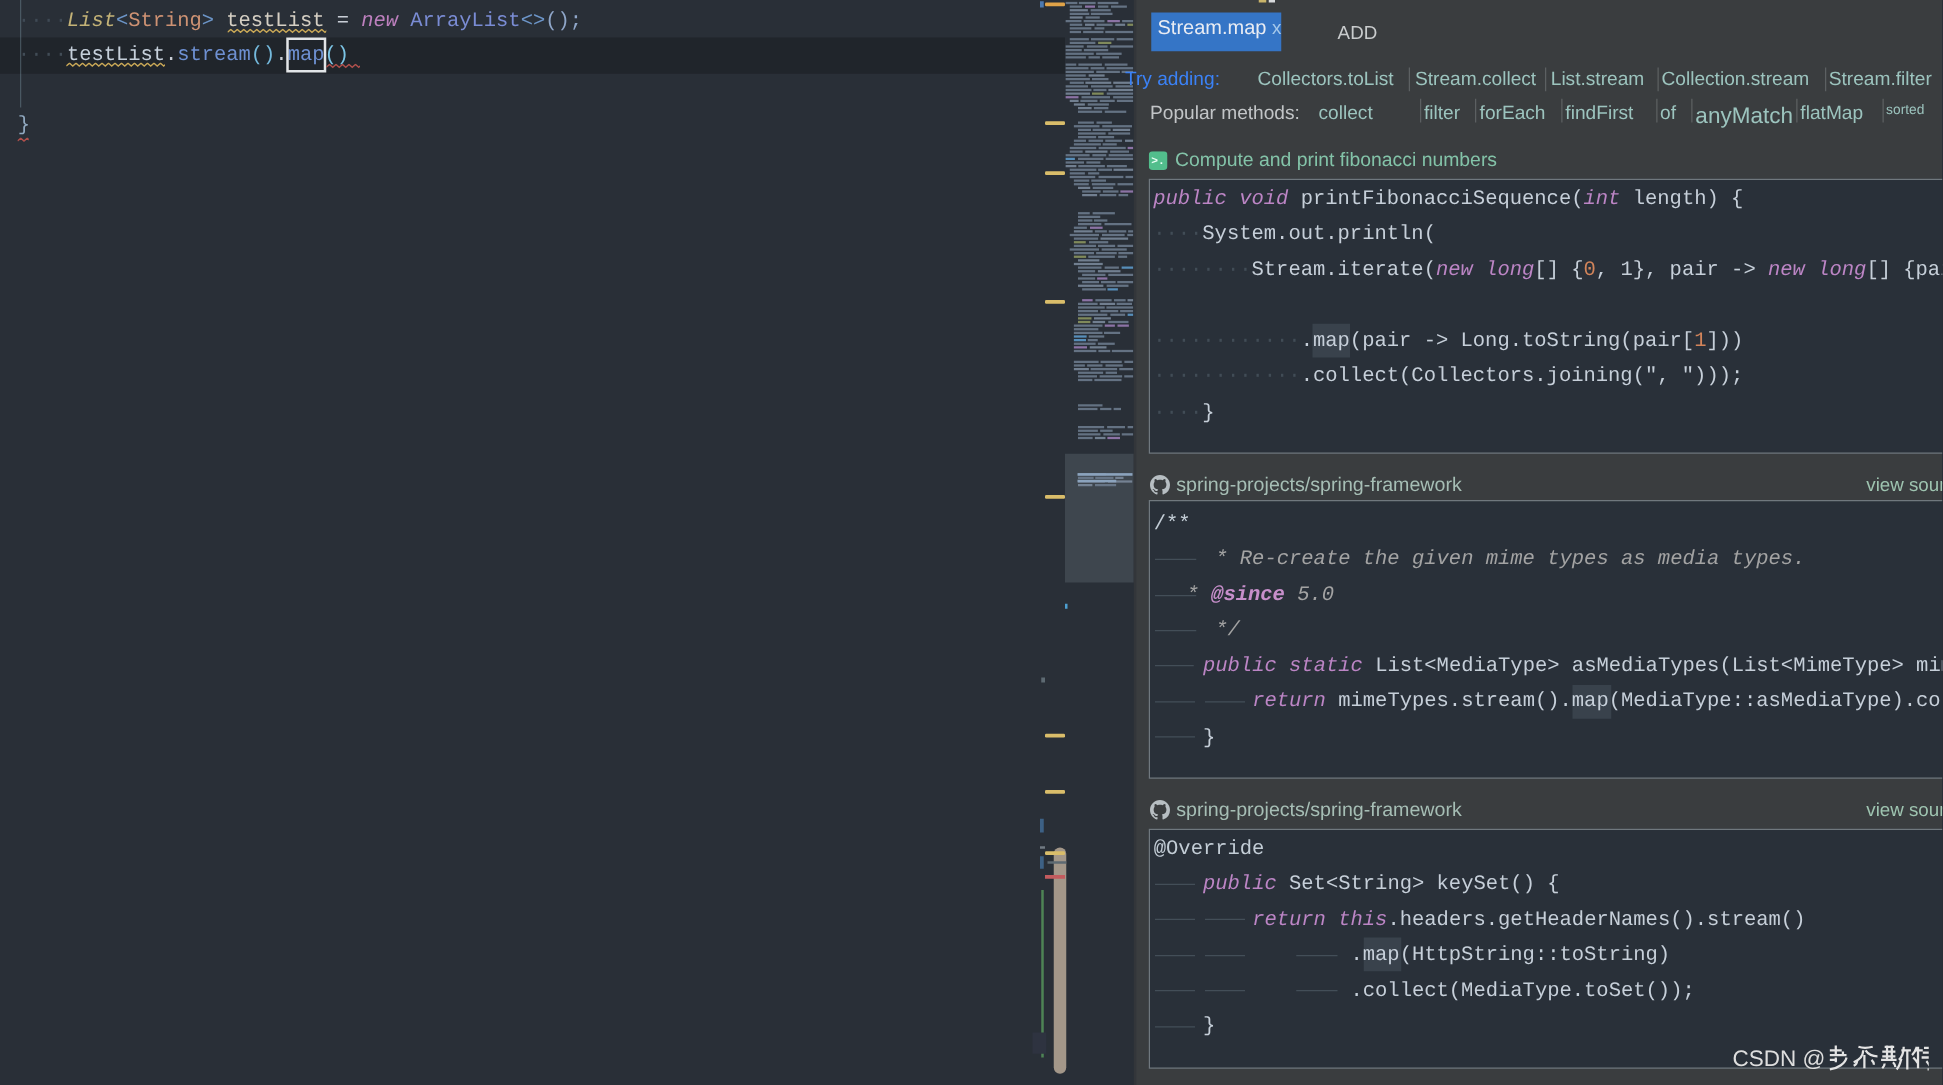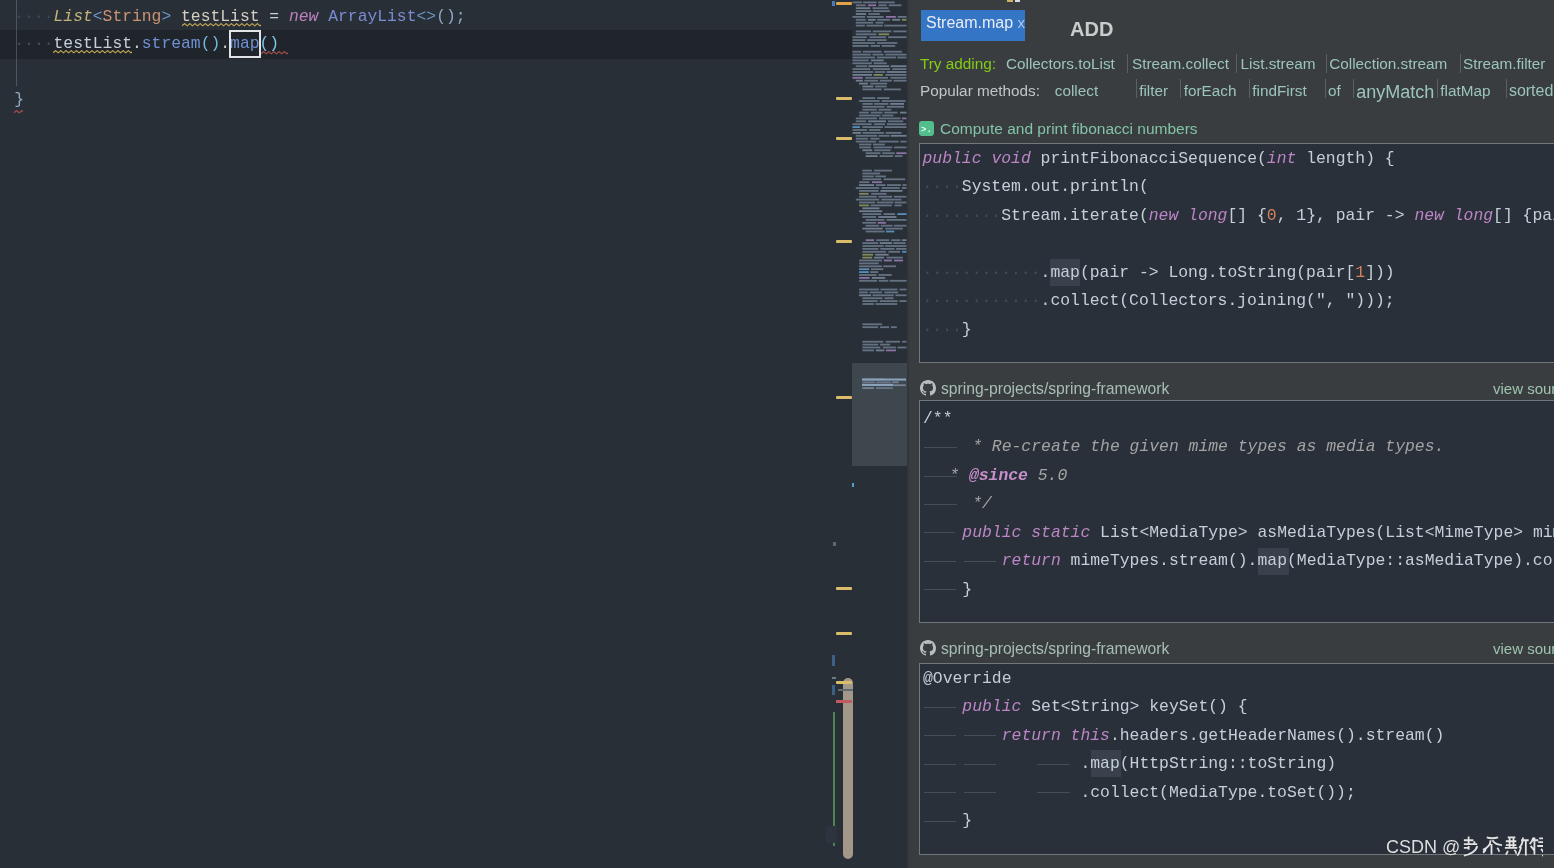--- a/index.html
+++ b/index.html
@@ -332,7 +332,7 @@
 <div class="abs" style="left:1015px;top:0;width:5px;height:2px;background:#d8dadc"></div>
 <div class="abs" style="left:921px;top:9.5px;width:104px;height:31.5px;background:#3575c6"></div>
 <div class="abs" style="left:926px;top:13.5px;font-size:16px;color:#e9ecf3">Stream.map <span style="color:#a5c8ea;font-size:15px">x</span></div>
-<div class="abs" style="left:1070px;top:17.8px;font-size:20px;font-weight:bold;letter-spacing:.1px;color:#c9cccd">ADD</div>
+<div class="abs" style="left:1070px;top:17.8px;font-size:15px;font-weight:normal;letter-spacing:.1px;color:#c9cccd">ADD</div>
 <div class="abs" style="left:920px;top:55px;font-size:15.3px;color:#84cc16">Try adding:</div>
 <div class="abs chip" style="left:1006px;top:55px;font-size:15.3px">Collectors.toList</div>
 <div class="abs chip" style="left:1132px;top:55px;font-size:15.3px">Stream.collect</div>

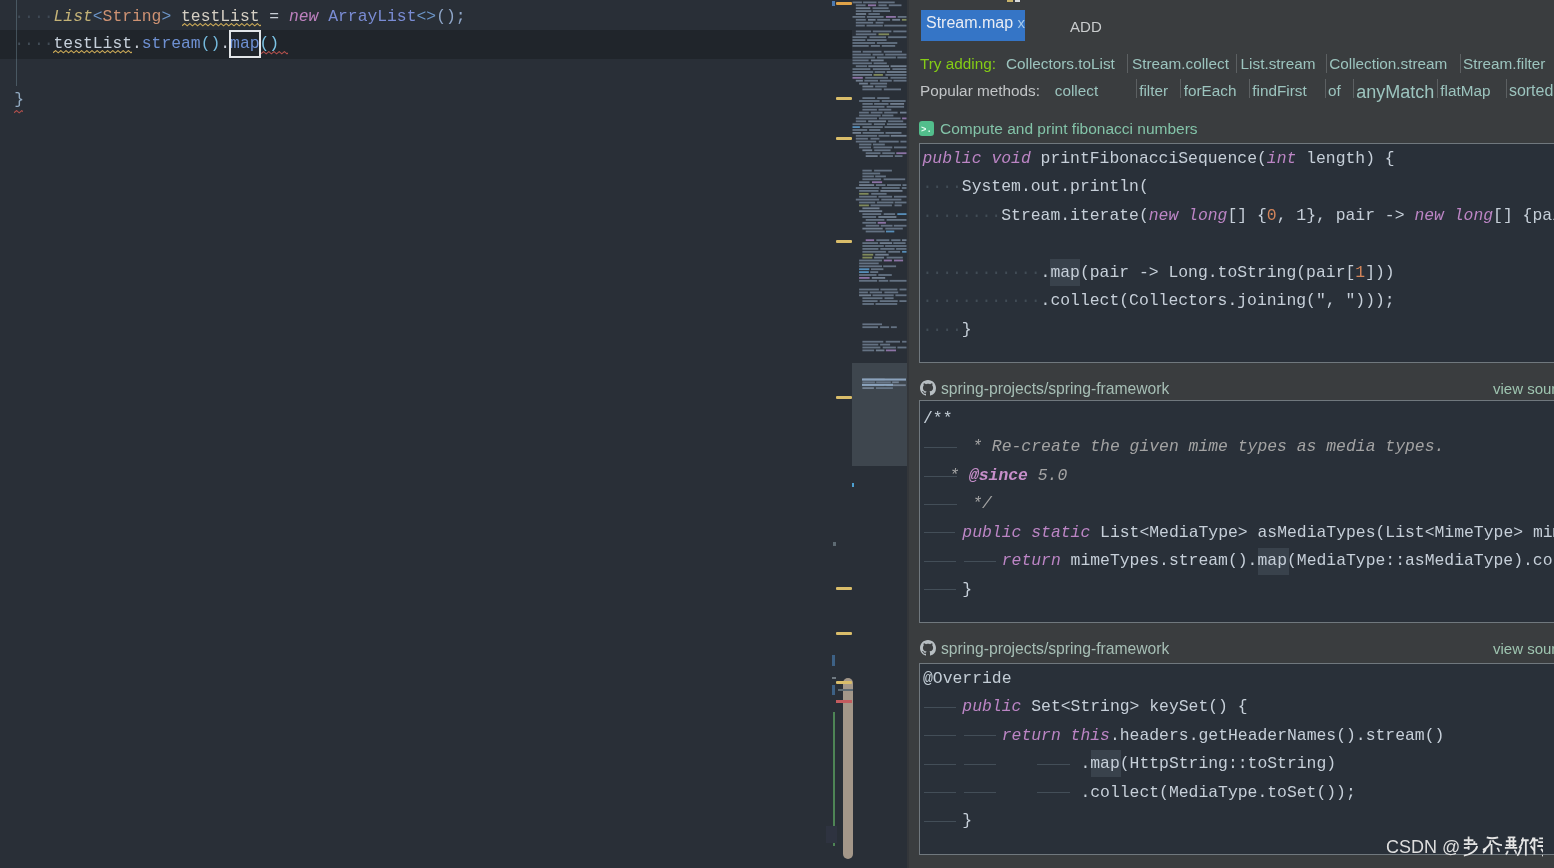--- a/index.html
+++ b/index.html
@@ -333,7 +333,7 @@
 <div class="abs" style="left:921px;top:9.5px;width:104px;height:31.5px;background:#3575c6"></div>
 <div class="abs" style="left:926px;top:13.5px;font-size:16px;color:#e9ecf3">Stream.map <span style="color:#a5c8ea;font-size:15px">x</span></div>
 <div class="abs" style="left:1070px;top:17.8px;font-size:15px;font-weight:normal;letter-spacing:.1px;color:#c9cccd">ADD</div>
-<div class="abs" style="left:920px;top:55px;font-size:15.3px;color:#84cc16">Try adding:</div>
+<div class="abs" style="left:900px;top:55px;font-size:15.3px;color:#3b82f6">Try adding:</div>
 <div class="abs chip" style="left:1006px;top:55px;font-size:15.3px">Collectors.toList</div>
 <div class="abs chip" style="left:1132px;top:55px;font-size:15.3px">Stream.collect</div>
 <div class="abs chip" style="left:1240.6px;top:55px;font-size:15.3px">List.stream</div>

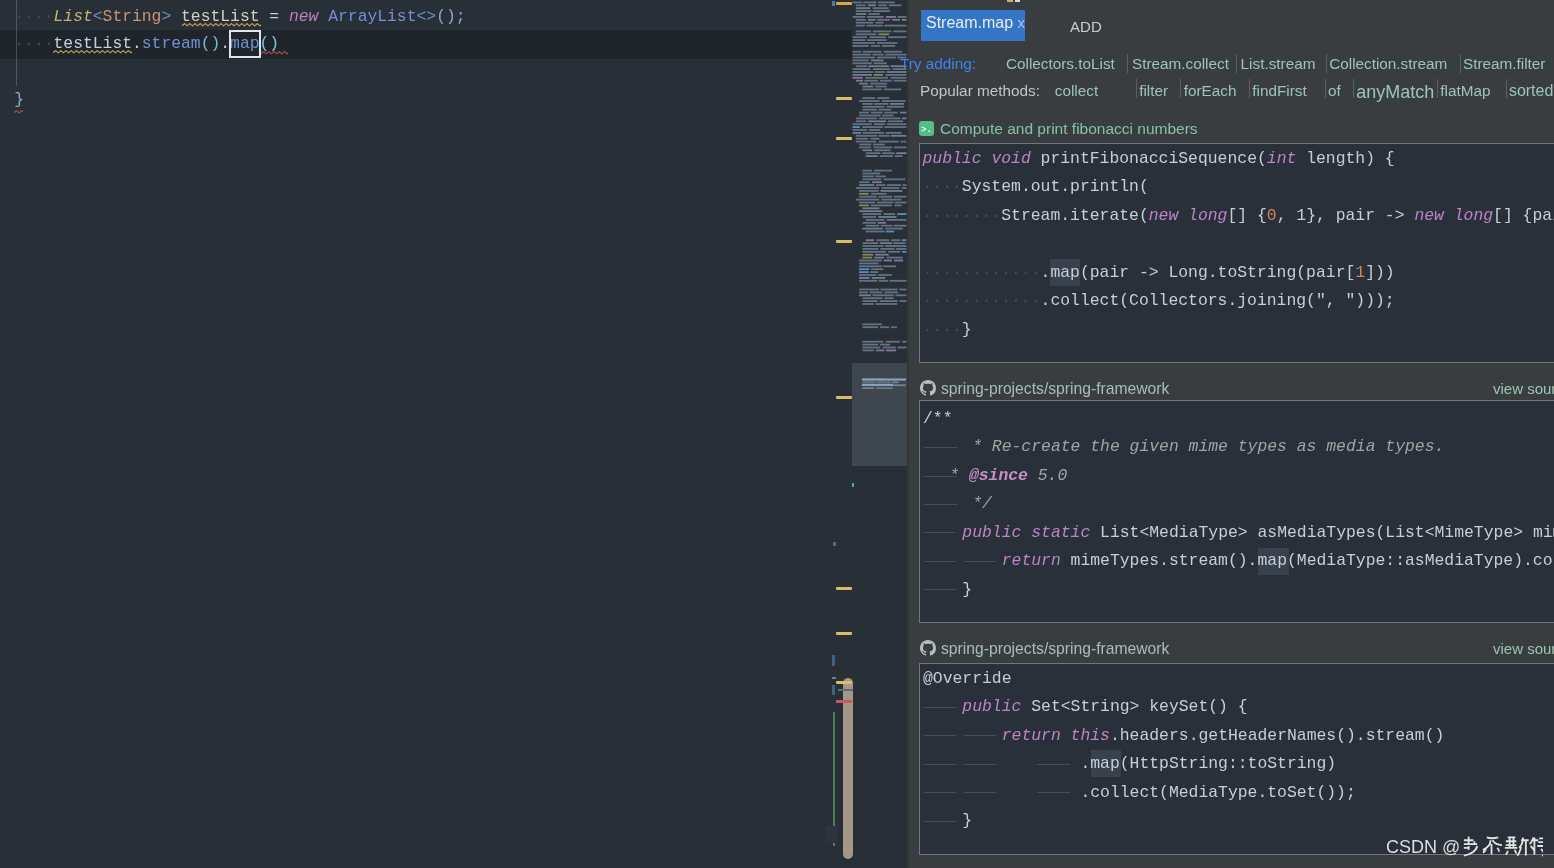--- a/index.html
+++ b/index.html
@@ -351,7 +351,7 @@
 <div class="abs chip" style="left:1328px;top:81.5px;font-size:15.3px">of</div>
 <div class="abs chip" style="left:1356.3px;top:81.5px;font-size:18px">anyMatch</div>
 <div class="abs chip" style="left:1440.3px;top:81.5px;font-size:15.3px">flatMap</div>
-<div class="abs chip" style="left:1508.9px;top:81.5px;font-size:16px">sorted</div>
+<div class="abs chip" style="left:1508.9px;top:81.5px;font-size:11px">sorted</div>
 <div class="abs" style="left:1135.8px;top:79px;width:1px;height:19px;background:#5c6062"></div>
 <div class="abs" style="left:1180.4px;top:79px;width:1px;height:19px;background:#5c6062"></div>
 <div class="abs" style="left:1249px;top:79px;width:1px;height:19px;background:#5c6062"></div>

